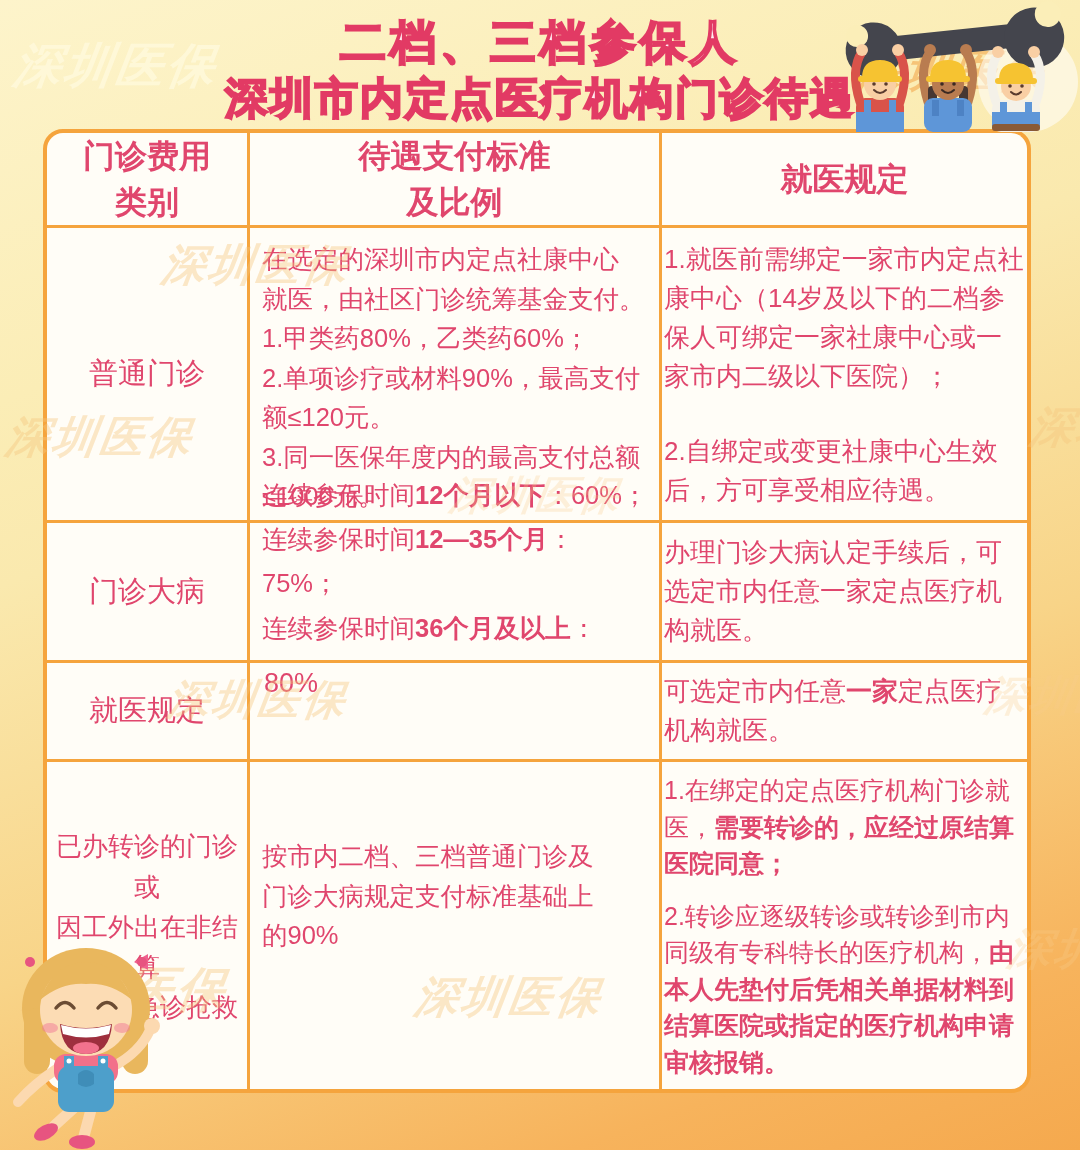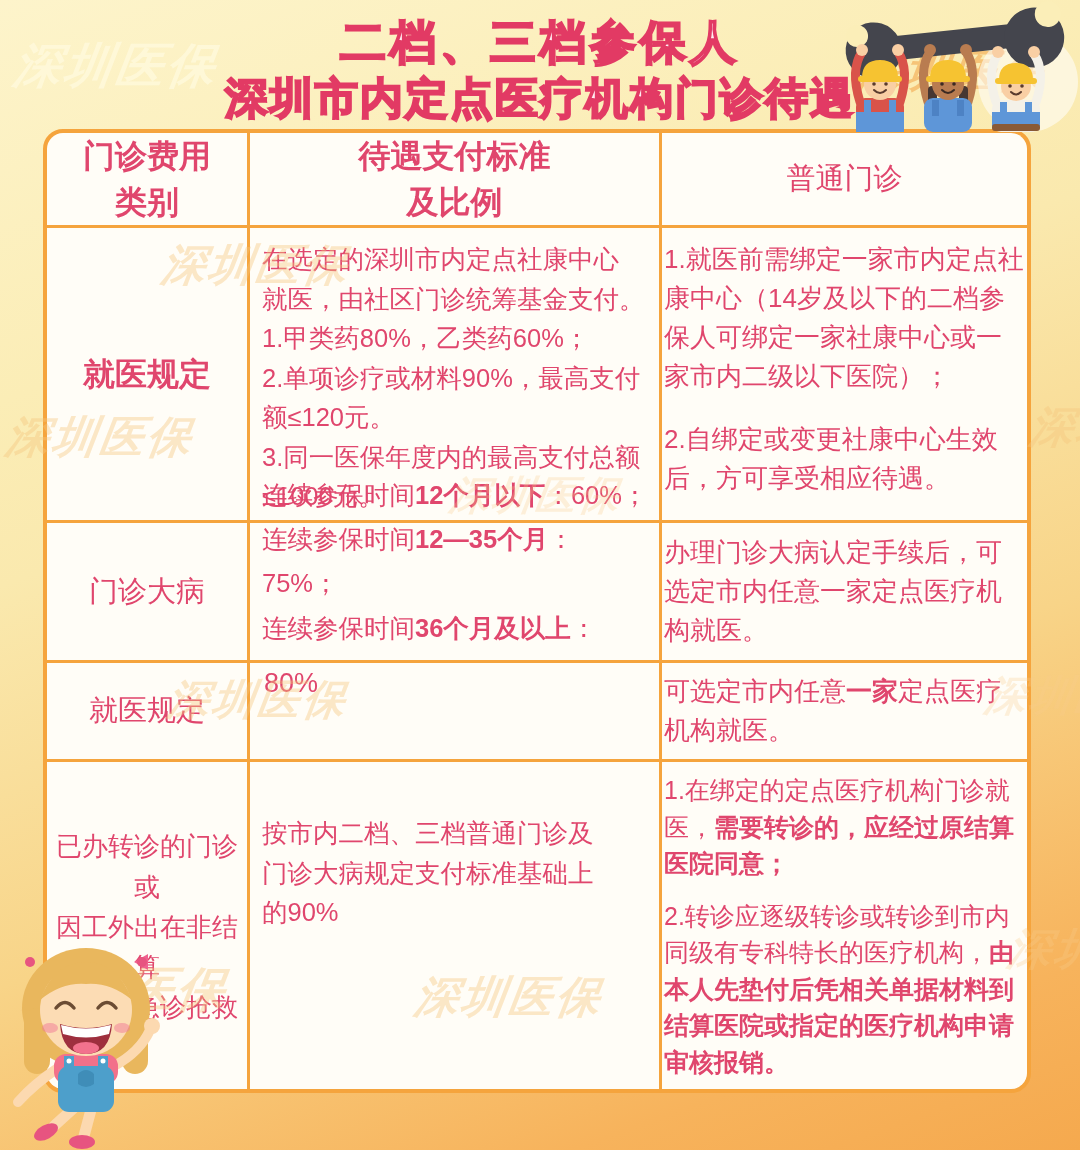--- a/index.html
+++ b/index.html
@@ -158,12 +158,12 @@
       <span>待遇支付标准</span>
       <span>及比例</span>
     </div>
-    <div class="cell cat">普通门诊</div>
-
     <div class="cell th">
       <span>就医规定</span>
       <span></span>
     </div>
+
+    <div class="cell cat">普通门诊</div>
     <div class="cell pay pre-line">在选定的深圳市内定点社康中心
 就医，由社区门诊统筹基金支付。
 1.甲类药80%，乙类药60%；

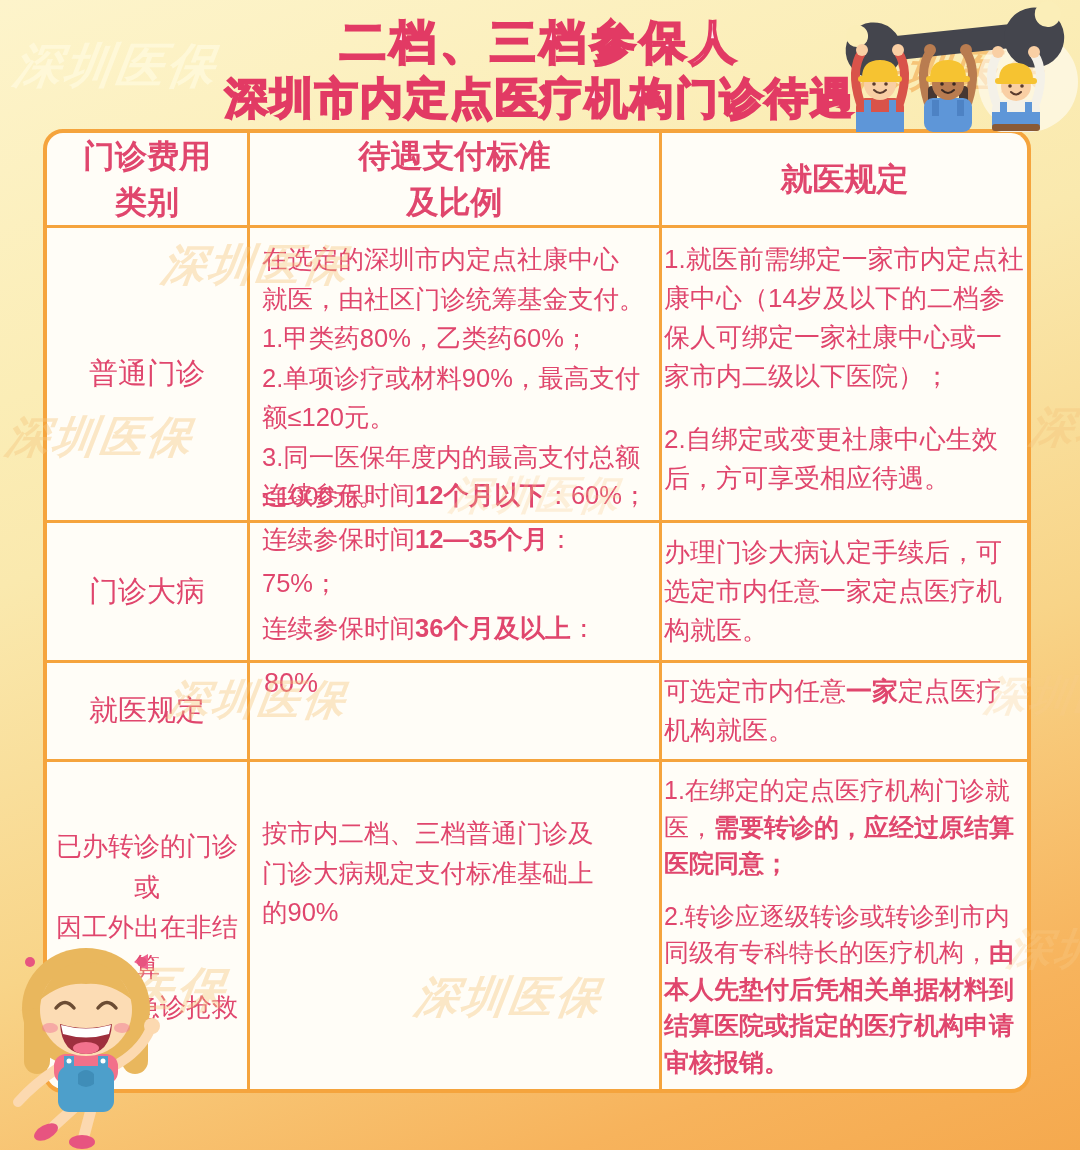--- a/index.html
+++ b/index.html
@@ -52,7 +52,7 @@
   .pay-r4{padding-top:52px;}
   .rules{padding:12px 2px;font-size:26px;line-height:1.5;}
   .rules p{margin:0;}
-  .rules .gap{margin-top:24px;}
+  .rules .gap{margin-top:36px;}
   .rules-mid{display:flex;flex-direction:column;justify-content:center;}
   .rules-r4{font-size:25px;line-height:1.46;padding-top:10px;}
   .rules-r4 .gap{margin-top:16px;}

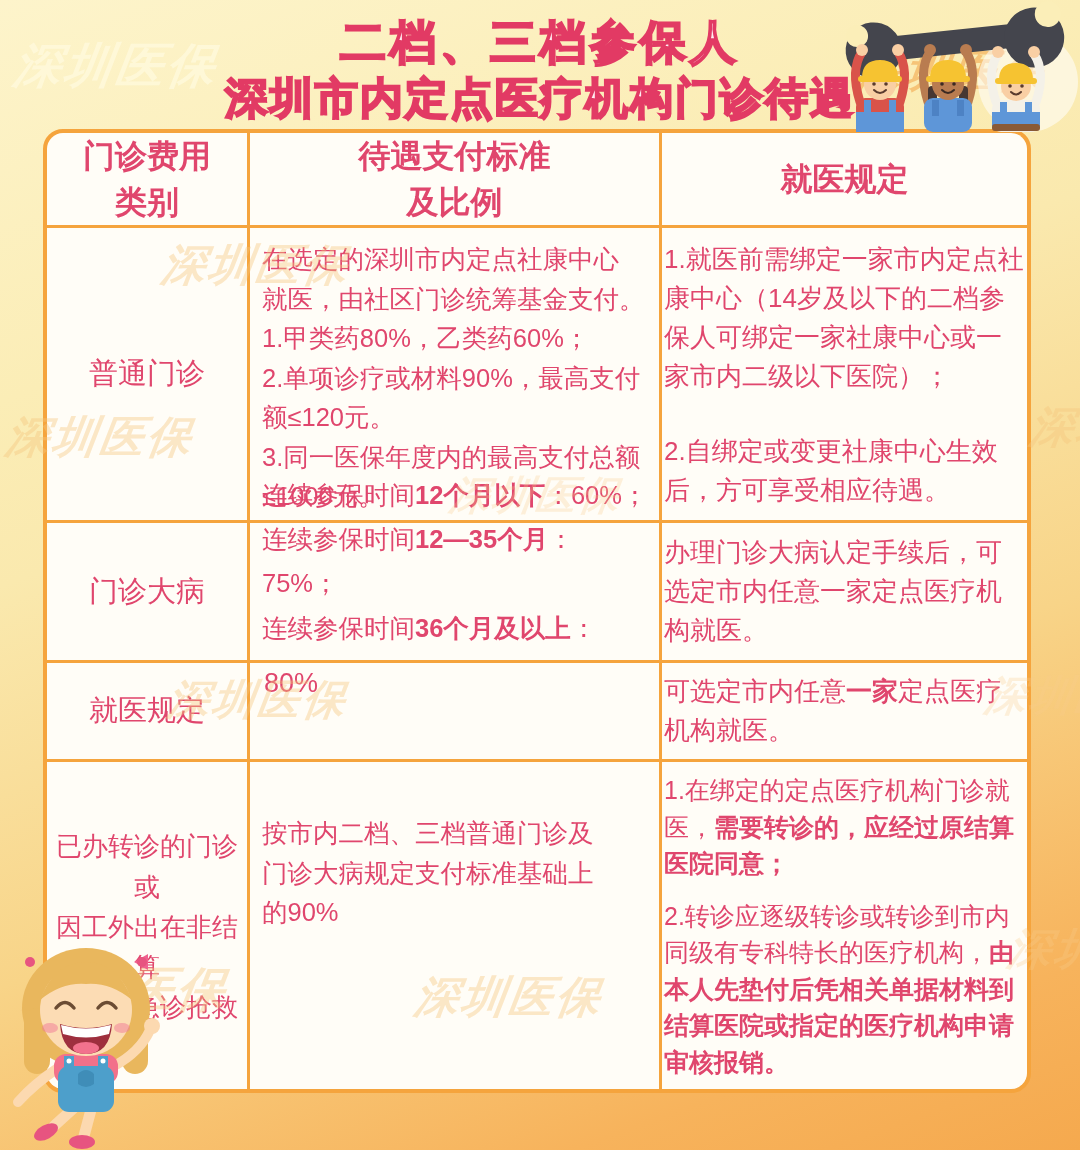--- a/index.html
+++ b/index.html
@@ -49,7 +49,7 @@
   .pre-line{white-space:pre-line;}
   .pay-mid{display:flex;flex-direction:column;justify-content:center;line-height:1.73;padding:0 10px 16px 12px;}
   .pay-center{display:flex;flex-direction:column;font-size:27px;padding:0 10px 0 14px;}
-  .pay-r4{padding-top:52px;}
+  .pay-r4{padding-top:75px;}
   .rules{padding:12px 2px;font-size:26px;line-height:1.5;}
   .rules p{margin:0;}
   .rules .gap{margin-top:36px;}

